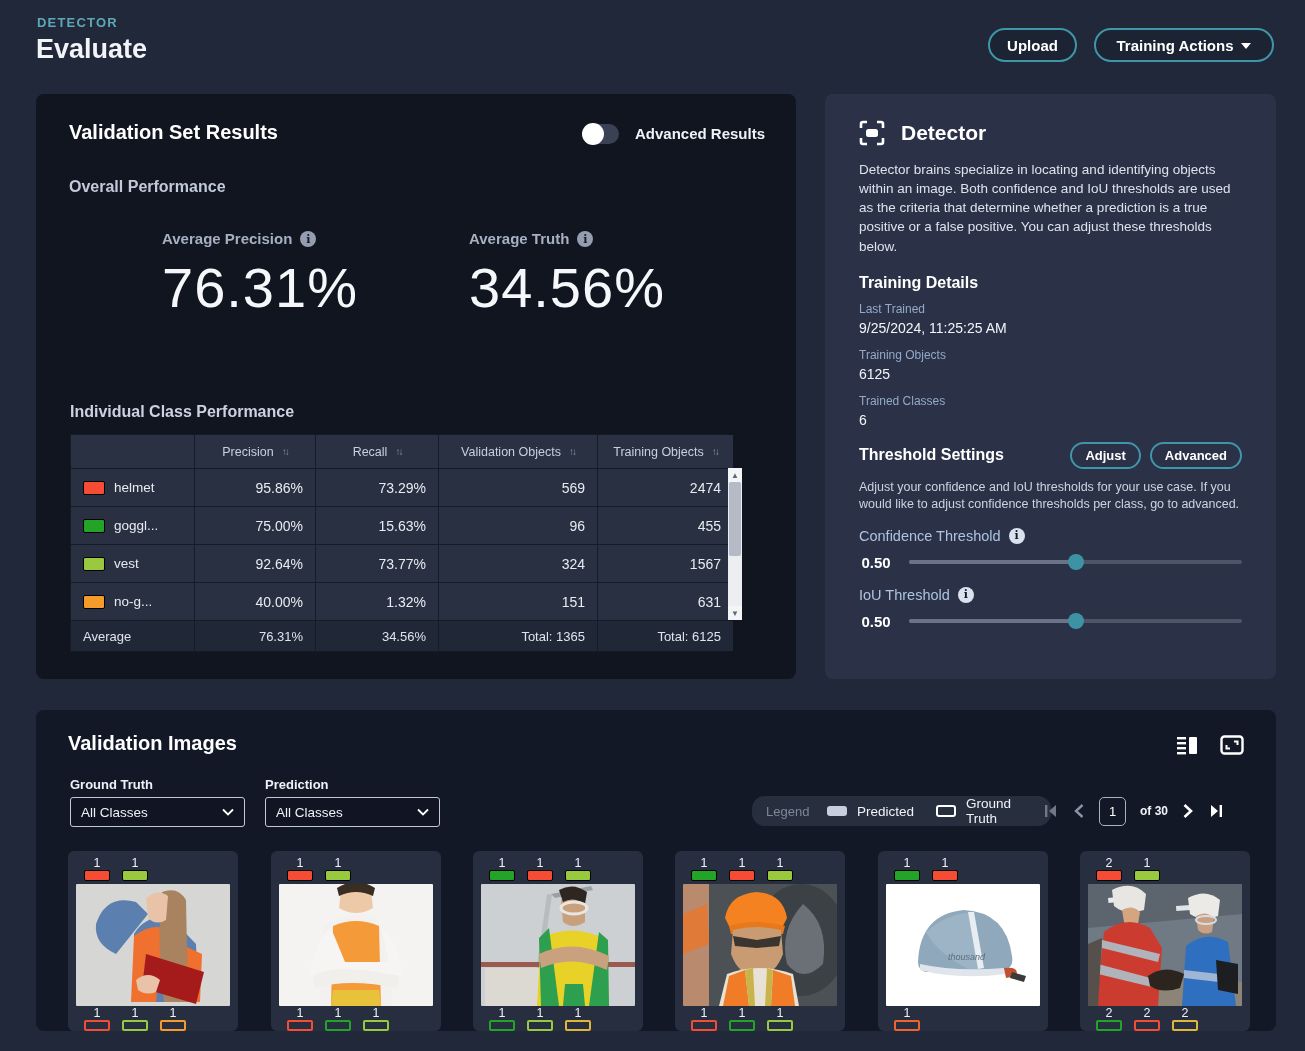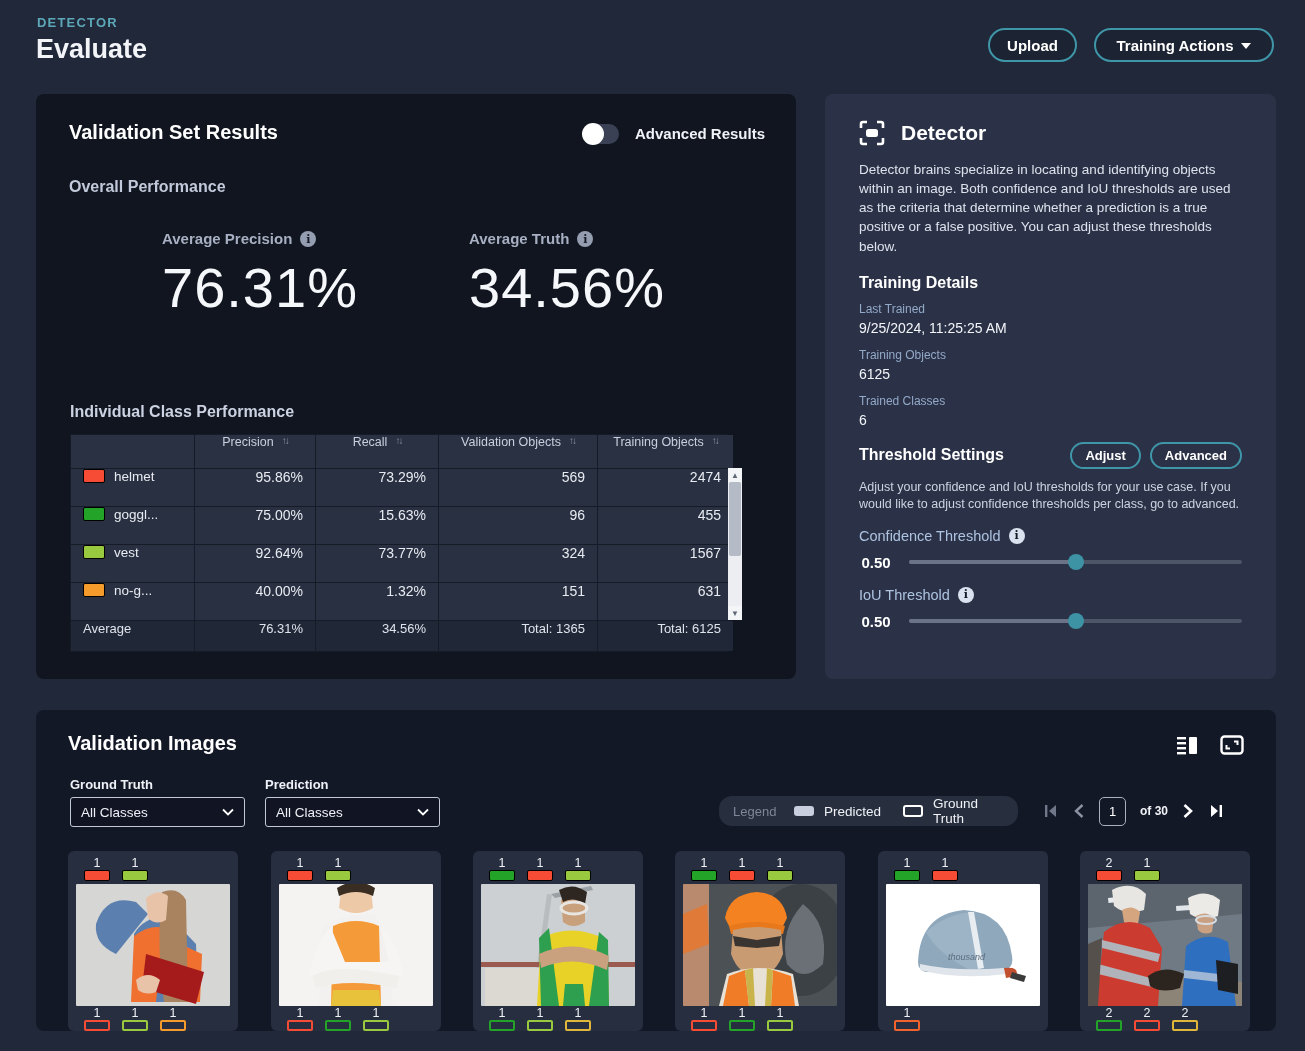--- a/index.html
+++ b/index.html
@@ -41,7 +41,7 @@
 
   .class-table { position:absolute; left:70px; top:434px; width:658px; display:grid;
                  grid-template-columns:123px 120px 122px 158px 135px; gap:1px; background:#161b28; border:1px solid #161b28; }
-  .ct-cell { background:#293041; font-size:14px; color:#e8ebf2; display:flex; align-items:flex-start; padding:0 12px; height:37px; }
+  .ct-cell { background:#293041; font-size:14px; color:#e8ebf2; display:flex; align-items:center; padding:0 12px; height:37px; }
   .ct-head { background:#2a3143; height:33px; font-size:12.5px; color:#c8cfdd; justify-content:center; gap:8px; }
   .ct-num { justify-content:flex-end; }
   .ct-name { font-size:13.5px; gap:9px; }

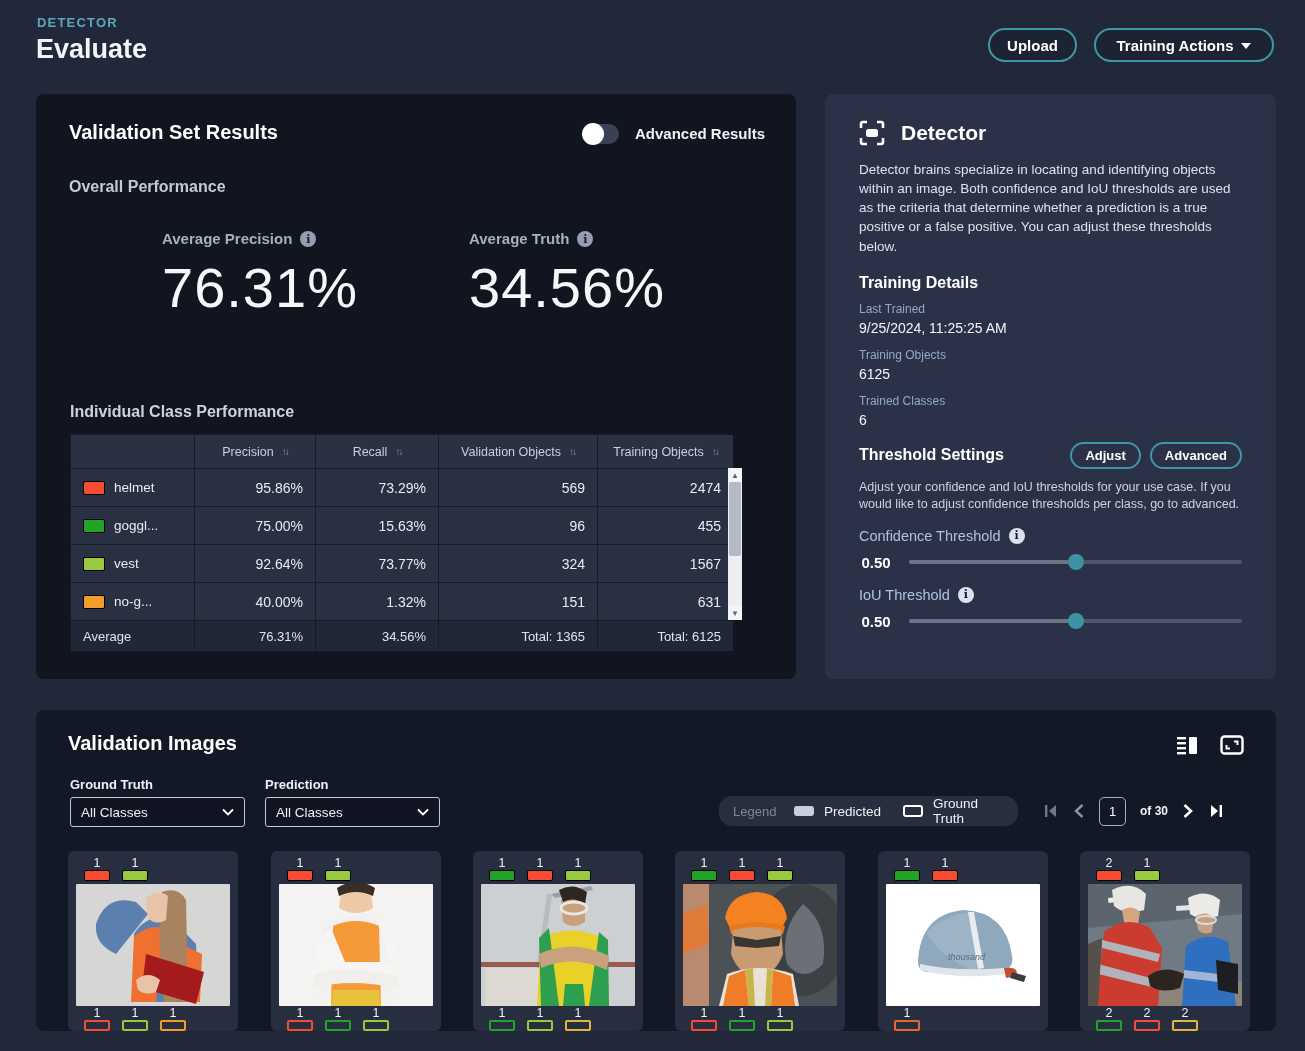--- a/index.html
+++ b/index.html
@@ -83,7 +83,7 @@
   .select { position:absolute; width:175px; height:30px; border:1px solid #c2c8d4; border-radius:3px; display:flex; align-items:center;
             justify-content:space-between; padding:0 10px; font-size:13.5px; color:#eef1f6; cursor:pointer; background:rgba(0,0,0,.1); }
 
-  .legend-pill { position:absolute; left:719px; top:796px; width:299px; height:30px; background:#272e3e; border-radius:13px;
+  .legend-pill { position:absolute; left:752px; top:796px; width:299px; height:30px; background:#272e3e; border-radius:13px;
                  display:flex; align-items:center; gap:10px; padding:0 14px; }
   .legend-word { font-size:13px; color:#7e8698; margin-right:8px; }
   .chip-pred-demo { width:22px; height:10px; border-radius:3px; background:#c9cede; }

